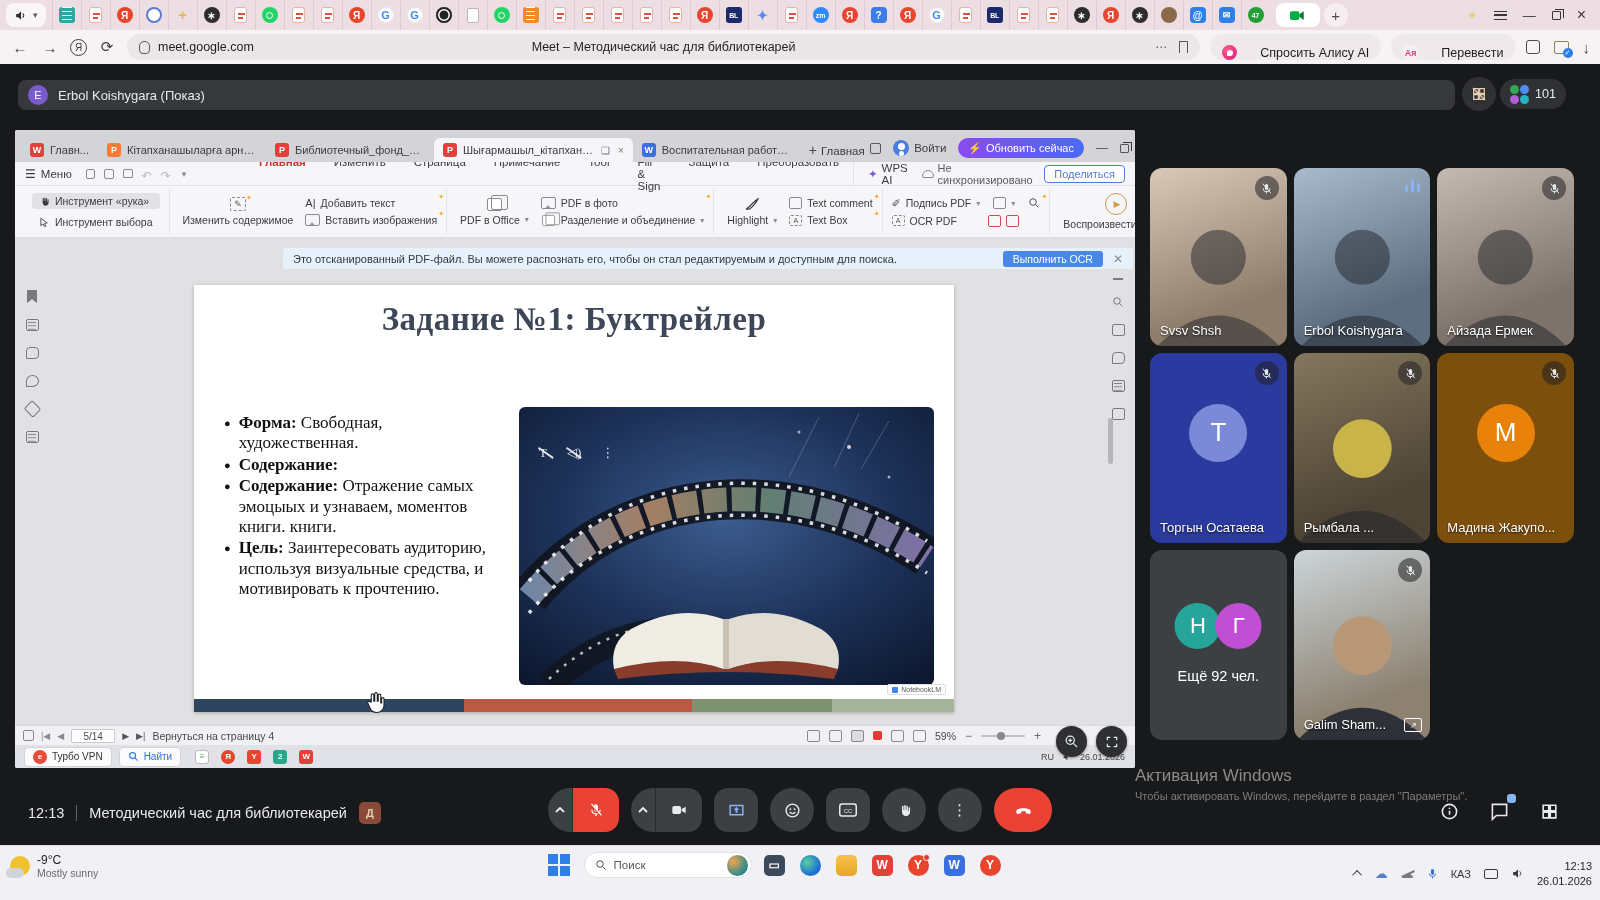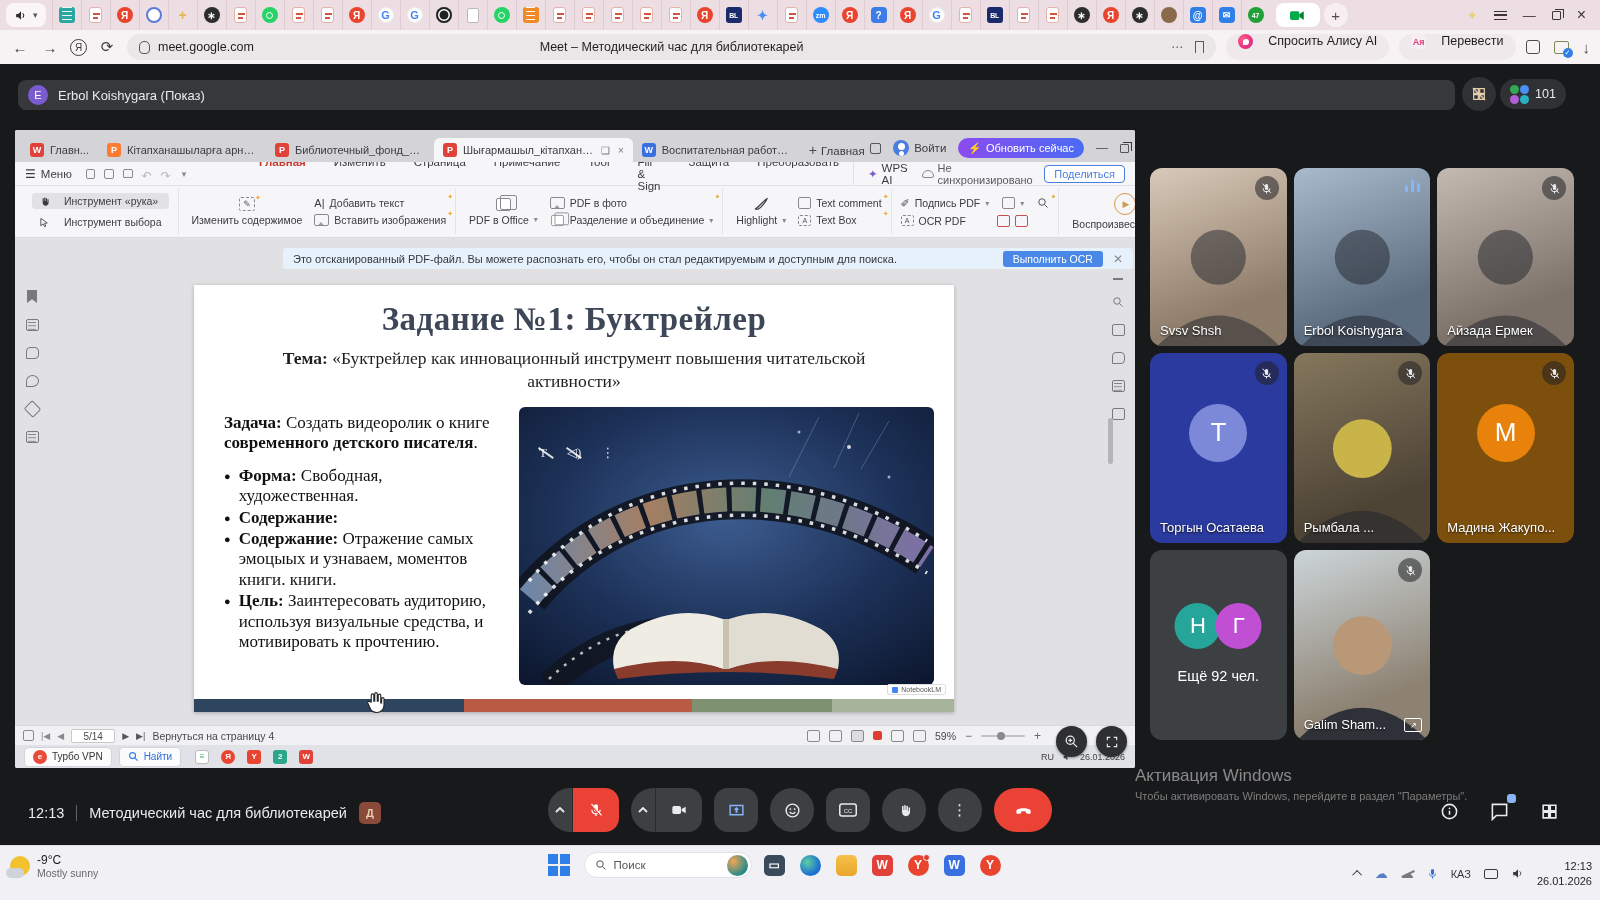--- a/index.html
+++ b/index.html
@@ -53,7 +53,7 @@
   .pill-right{margin-left:auto;display:flex;align-items:center;gap:12px;color:#5a5a5e;font-size:12px}
   .flagic{display:inline-block;width:9px;height:12px;border:1.3px solid #5a5a5e;border-bottom-width:0;position:relative}
   .flagic::after{content:"";position:absolute;left:-1px;bottom:-4px;border:4.5px solid #5a5a5e;border-top-width:0;border-left-color:transparent;border-right-color:transparent;border-bottom-color:transparent;border-top:4px solid #5a5a5e;display:none}
-  .chipbtn{height:26px;border-radius:13px;background:#efe9eb;display:flex;align-items:flex-start;gap:15px;padding:0 12px;font-size:12.5px;color:#1e1e20;flex:0 0 auto}
+  .chipbtn{height:26px;border-radius:13px;background:#efe9eb;display:flex;align-items:flex-end;gap:23px;padding:0 12px;font-size:12.5px;color:#1e1e20;flex:0 0 auto}
   .alice-ic{width:15px;height:15px;border-radius:50%;background:radial-gradient(circle at 35% 35%,#ff5e8a,#e6337c 60%,#b62ab0);position:relative}
   .alice-ic::after{content:"";position:absolute;left:4.5px;top:4.5px;width:6px;height:6px;background:#fff;border-radius:50% 50% 50% 0}
   .trans-ic{width:15px;height:15px;border-radius:4px;background:#f7eef3;color:#e0457e;font-size:9px;font-weight:bold;display:flex;align-items:center;justify-content:center}

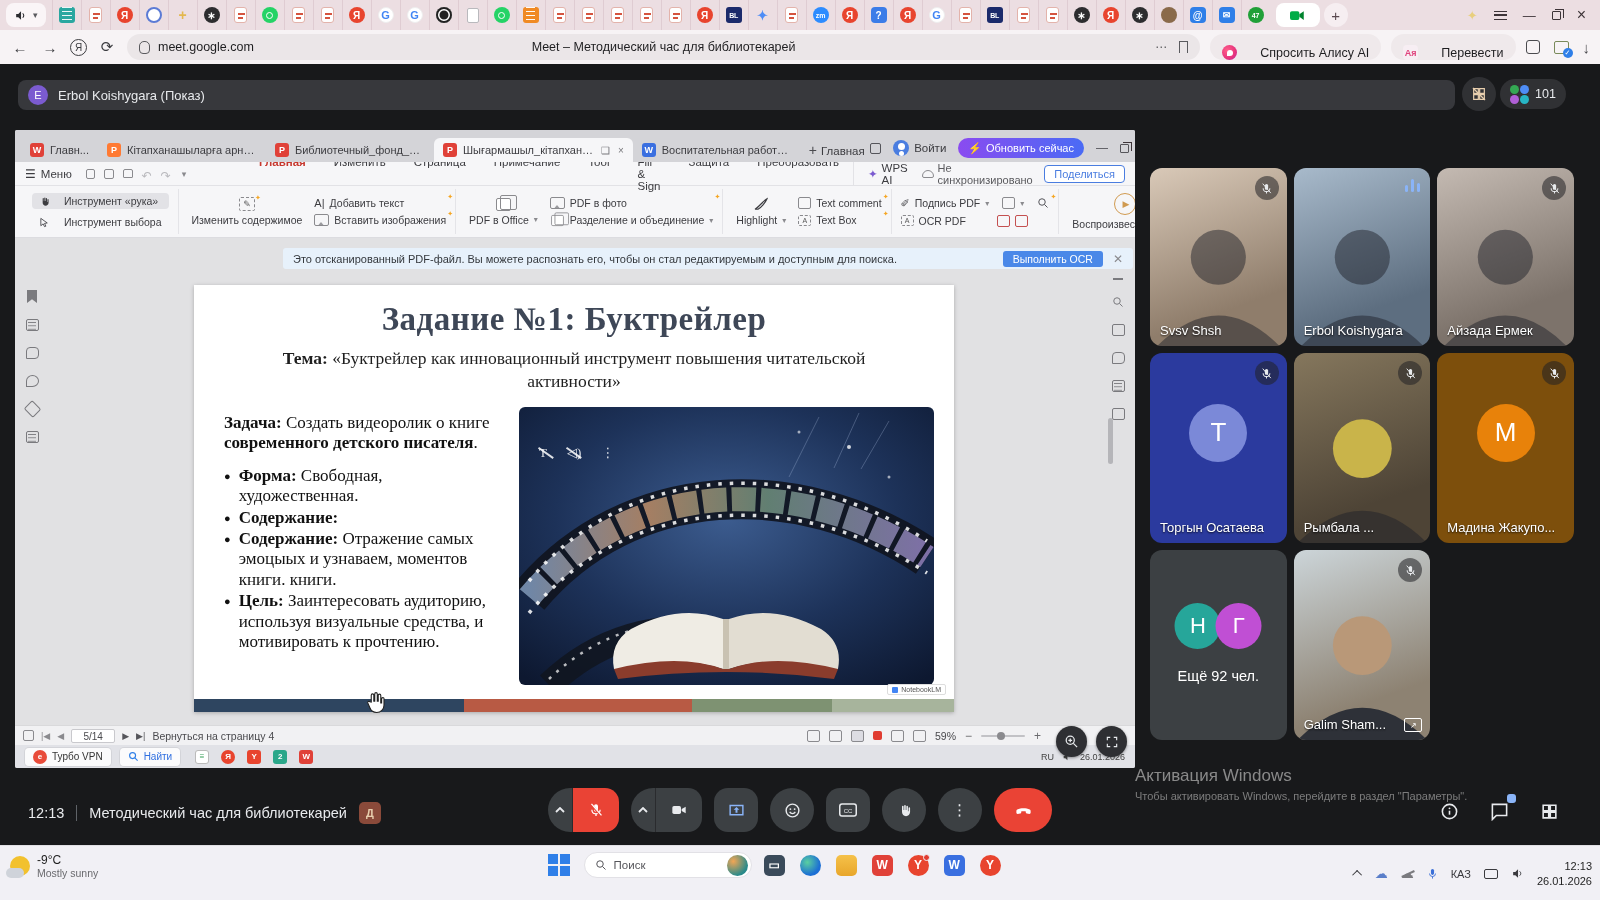--- a/index.html
+++ b/index.html
@@ -108,7 +108,7 @@
   .tgroup{display:flex;align-items:center;gap:8px;padding:0 9px;border-right:1px solid #e4e4e8}
   .stack{display:flex;flex-direction:column;justify-content:center;gap:5px}
   .trow{display:flex;align-items:center;gap:5px;white-space:nowrap}
-  .toolpill{display:flex;align-items:center;gap:14px;padding:2px 7px;border-radius:4px;white-space:nowrap}
+  .toolpill{display:flex;align-items:center;gap:5px;padding:2px 7px;border-radius:4px;white-space:nowrap}
   .toolpill.active{background:#e2e2e6}
   .bigbtn{display:flex;flex-direction:column;align-items:center;justify-content:center;gap:3px;white-space:nowrap;padding:0 4px}
   .prem{position:relative}

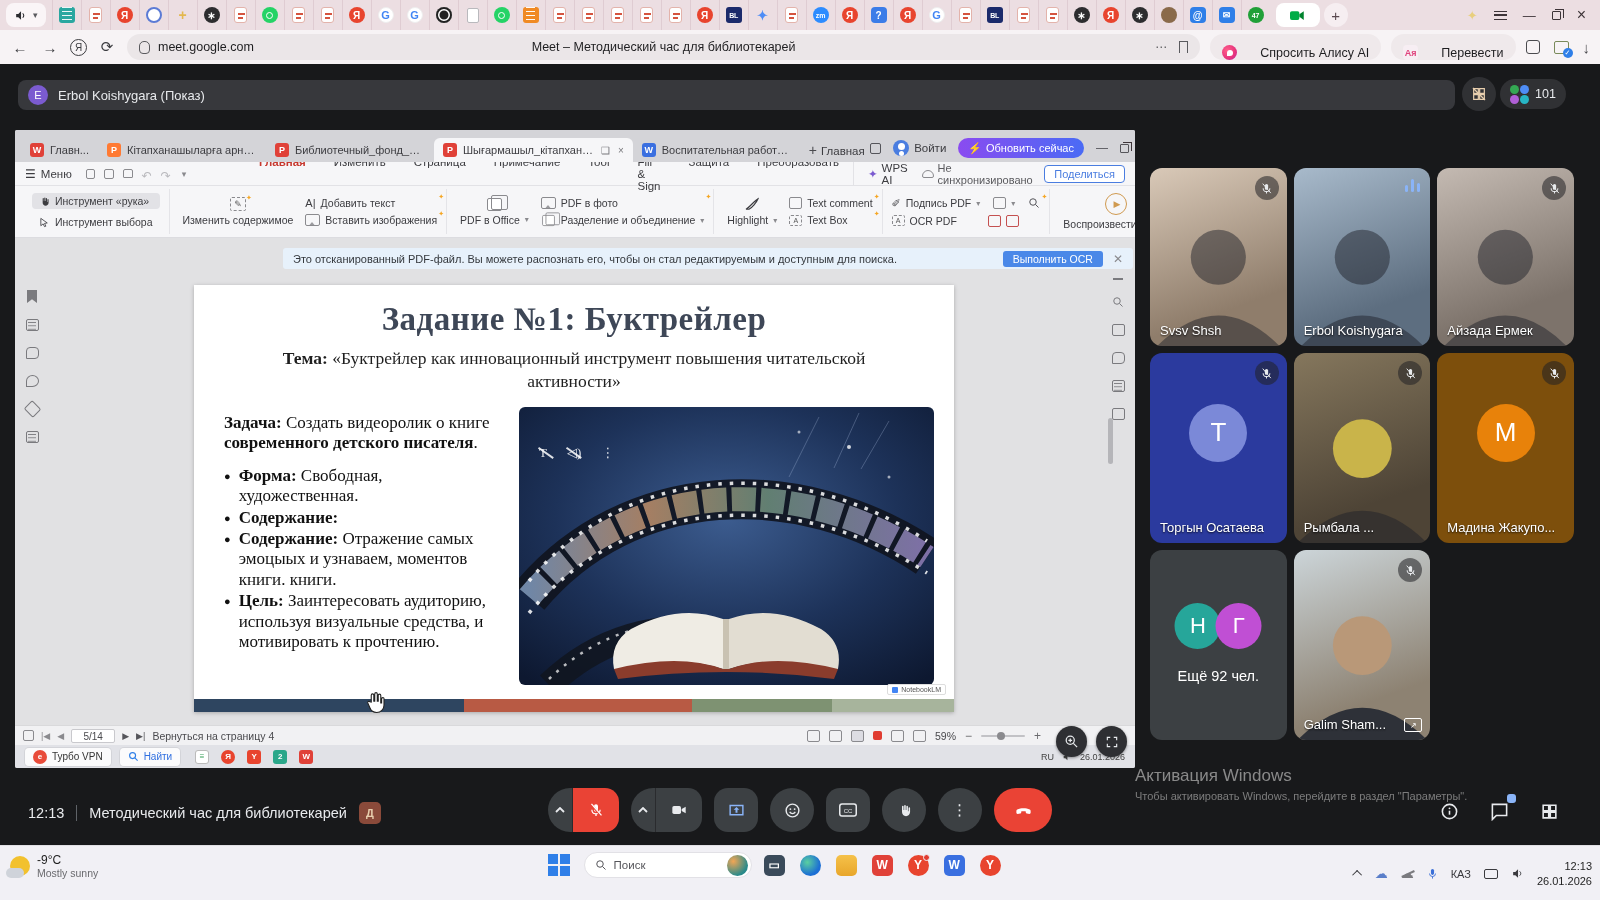--- a/index.html
+++ b/index.html
@@ -659,7 +659,6 @@
 
         <div class="page">
           <div class="slide-title">Задание №1: Буктрейлер</div>
-          <div class="slide-theme"><b>Тема:</b><span> «Буктрейлер как инновационный инструмент повышения читательской активности»</span></div>
           <div class="slide-body">
             <p id="task"><b>Задача:</b><span> Создать видеоролик о книге </span><b>современного детского писателя</b><span>.</span></p>
             <div id="bullets">

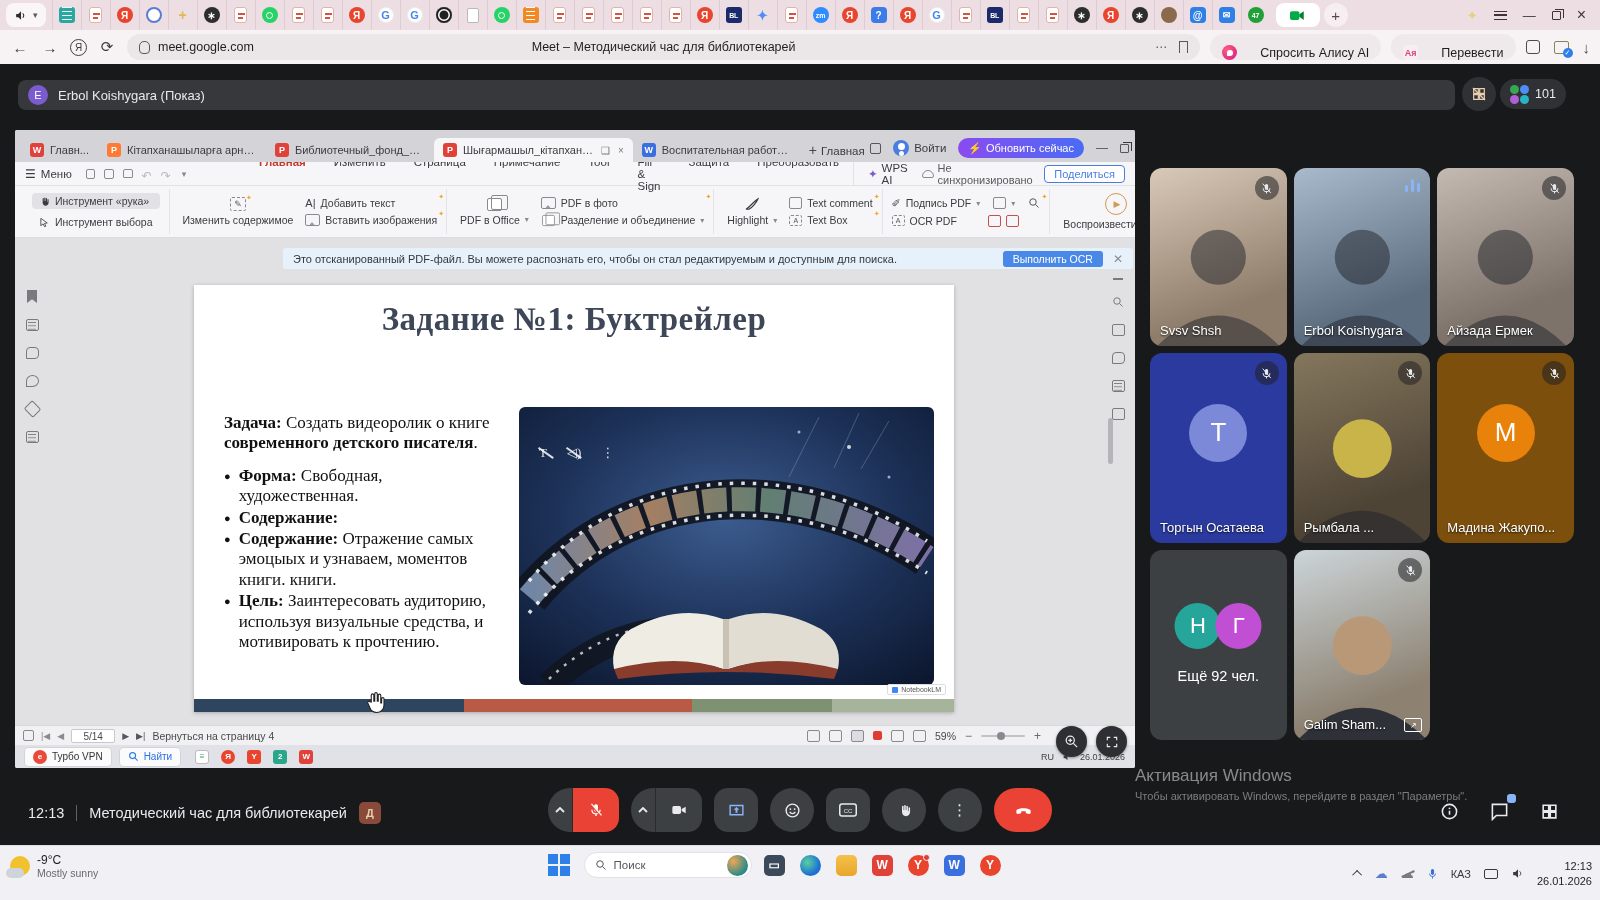--- a/index.html
+++ b/index.html
@@ -660,7 +660,6 @@
         <div class="page">
           <div class="slide-title">Задание №1: Буктрейлер</div>
           <div class="slide-body">
-            <p id="task"><b>Задача:</b><span> Создать видеоролик о книге </span><b>современного детского писателя</b><span>.</span></p>
             <div id="bullets">
                 <div class="blt">
                   <span class="dot">●</span>

